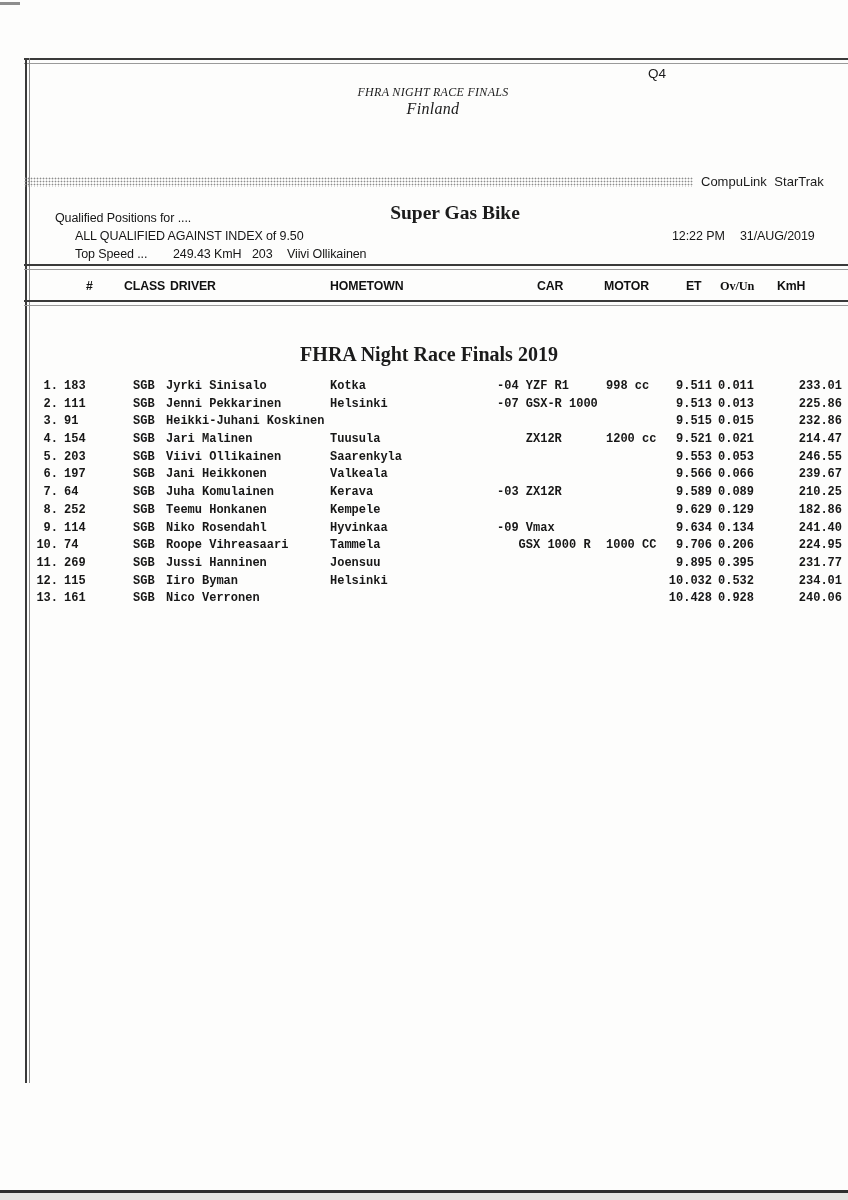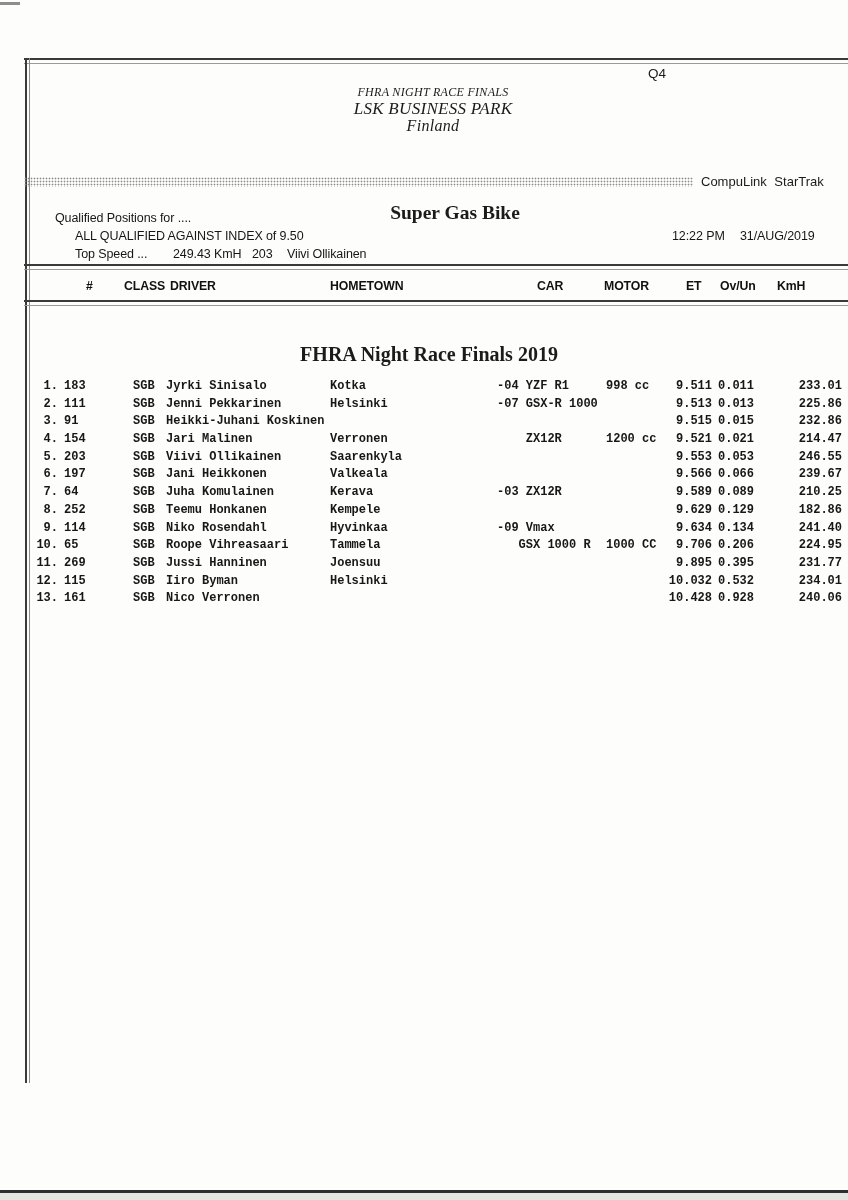--- a/index.html
+++ b/index.html
@@ -53,7 +53,6 @@
 
 <div class="abs center" style="left:18px;top:84px;right:0;">
   <div class="serif-i" style="font-size:12px;line-height:17px;">FHRA NIGHT RACE FINALS</div>
-  <div class="serif-i" style="font-size:17px;line-height:16.5px;">LSK BUSINESS PARK</div>
   <div class="serif-i" style="font-size:16px;line-height:16.5px;">Finland</div>
 </div>
 

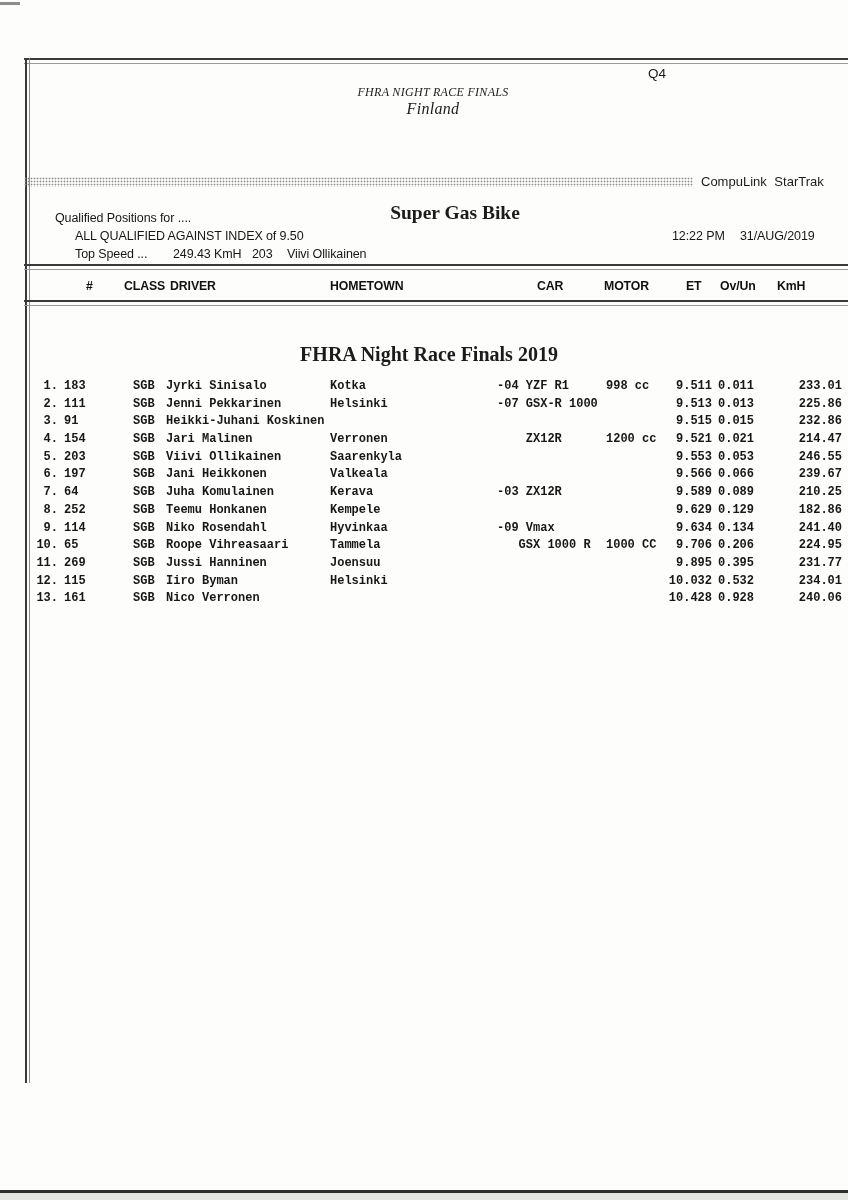--- a/index.html
+++ b/index.html
@@ -78,7 +78,7 @@
   <span class="abs sans-hdr" style="left:499px;margin-left:38px;">CAR</span>
   <span class="abs sans-hdr" style="left:604px;">MOTOR</span>
   <span class="abs sans-hdr" style="left:686px;">ET</span>
-  <span class="abs sans-hdr" style="left:720px;">Ov/Un</span>
+  <span class="abs sans-hdr" style="left:720px;font-family:Liberation Serif, serif;">Ov/Un</span>
   <span class="abs sans-hdr" style="left:777px;">KmH</span>
 </div>
 <div class="abs hline-double" style="left:24px;top:300px;width:824px;"></div>

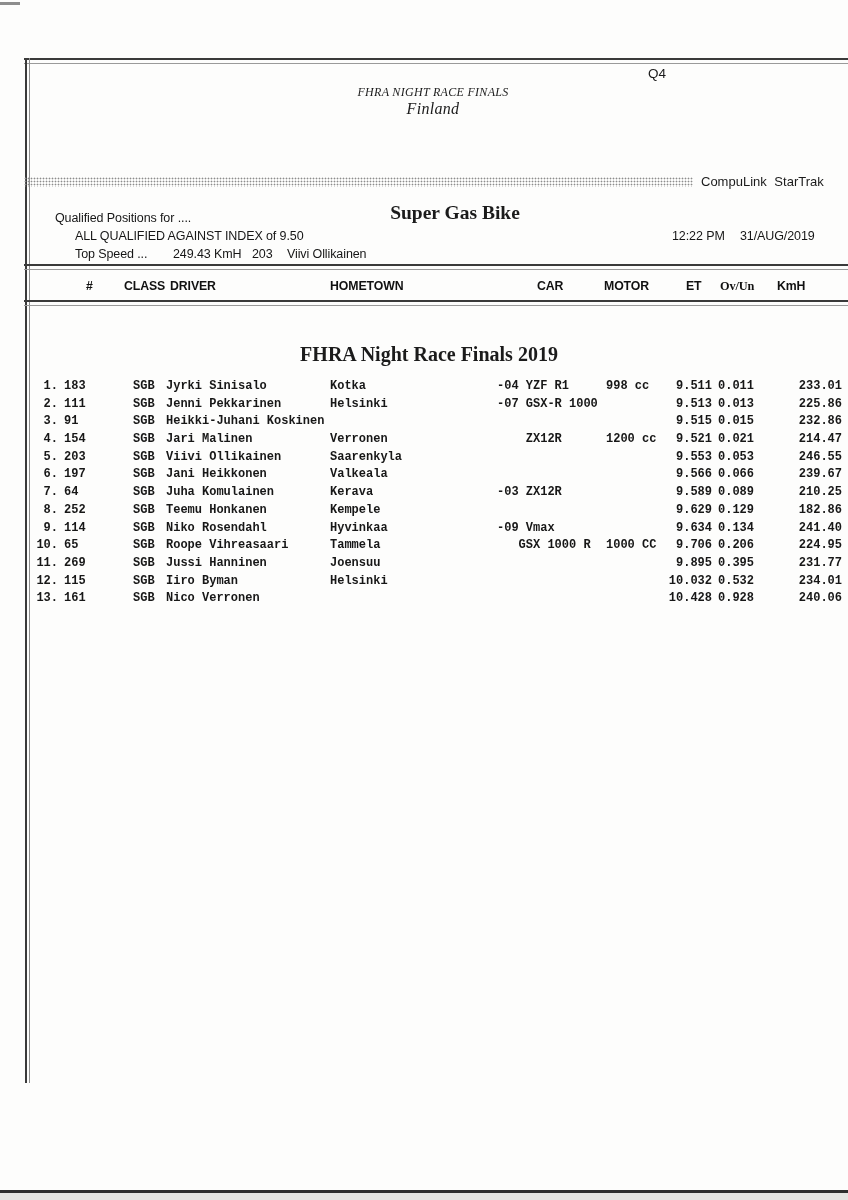--- a/index.html
+++ b/index.html
@@ -127,7 +127,7 @@
     <span class="c-num">154</span>
     <span class="c-class">SGB</span>
     <span class="c-driver">Jari Malinen</span>
-    <span class="c-home">Verronen</span>
+    <span class="c-home">Tuusula</span>
     <span class="c-car">    ZX12R</span>
     <span class="c-motor">1200 cc</span>
     <span class="c-et">9.521</span>

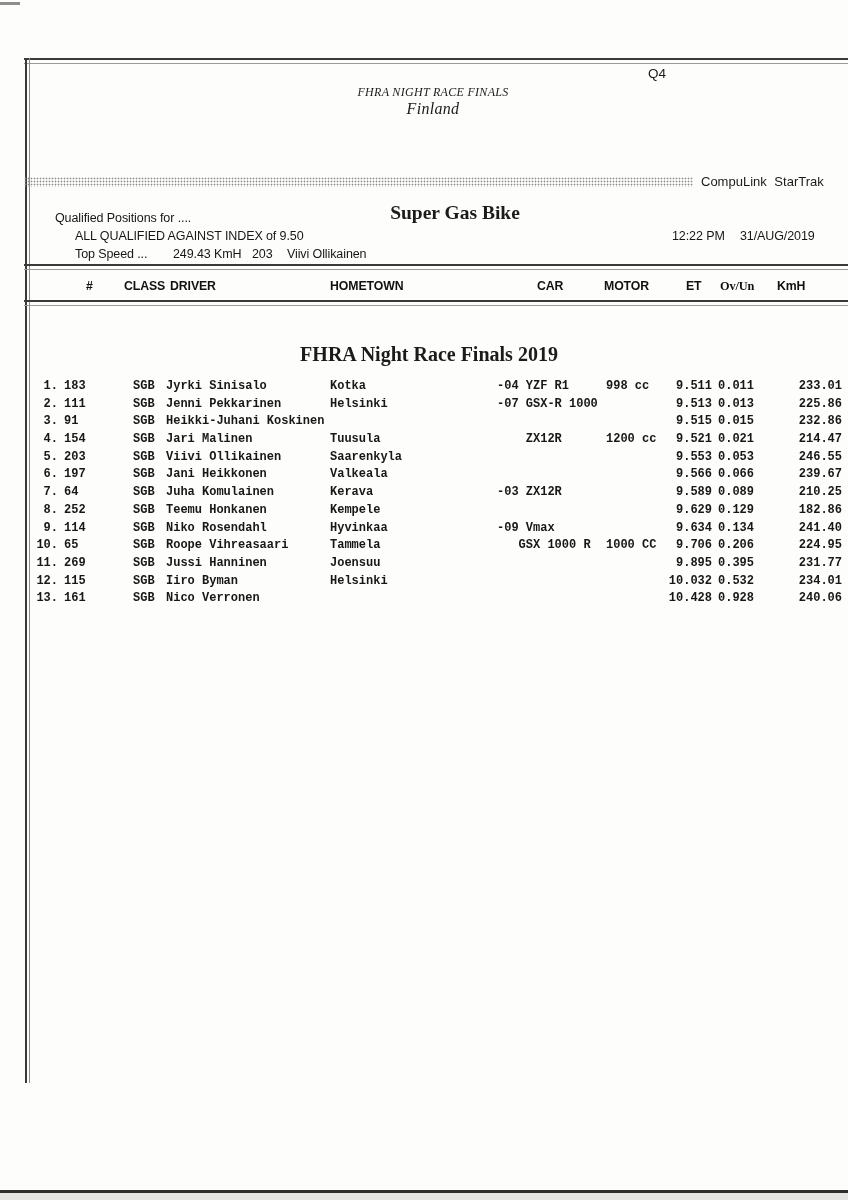--- a/index.html
+++ b/index.html
@@ -196,7 +196,7 @@
   </div>
     <div class="rrow mono">
     <span class="c-pos">10.</span>
-    <span class="c-num">65</span>
+    <span class="c-num">74</span>
     <span class="c-class">SGB</span>
     <span class="c-driver">Roope Vihreasaari</span>
     <span class="c-home">Tammela</span>

